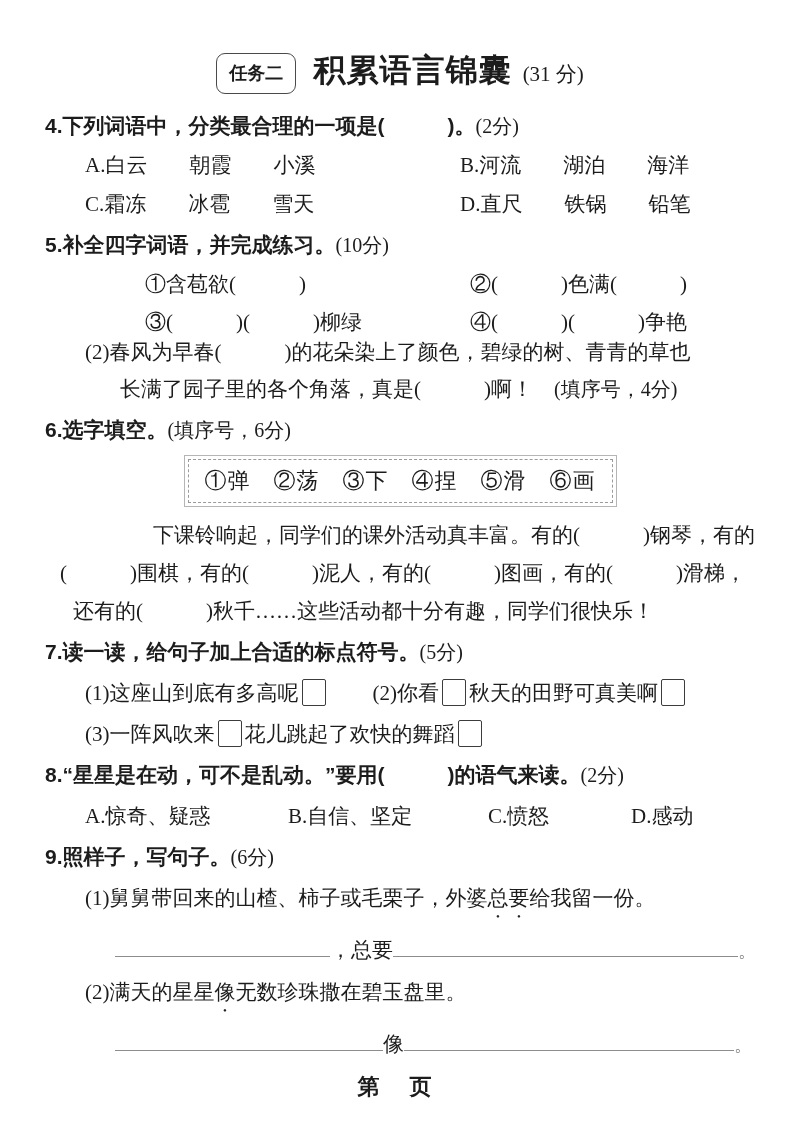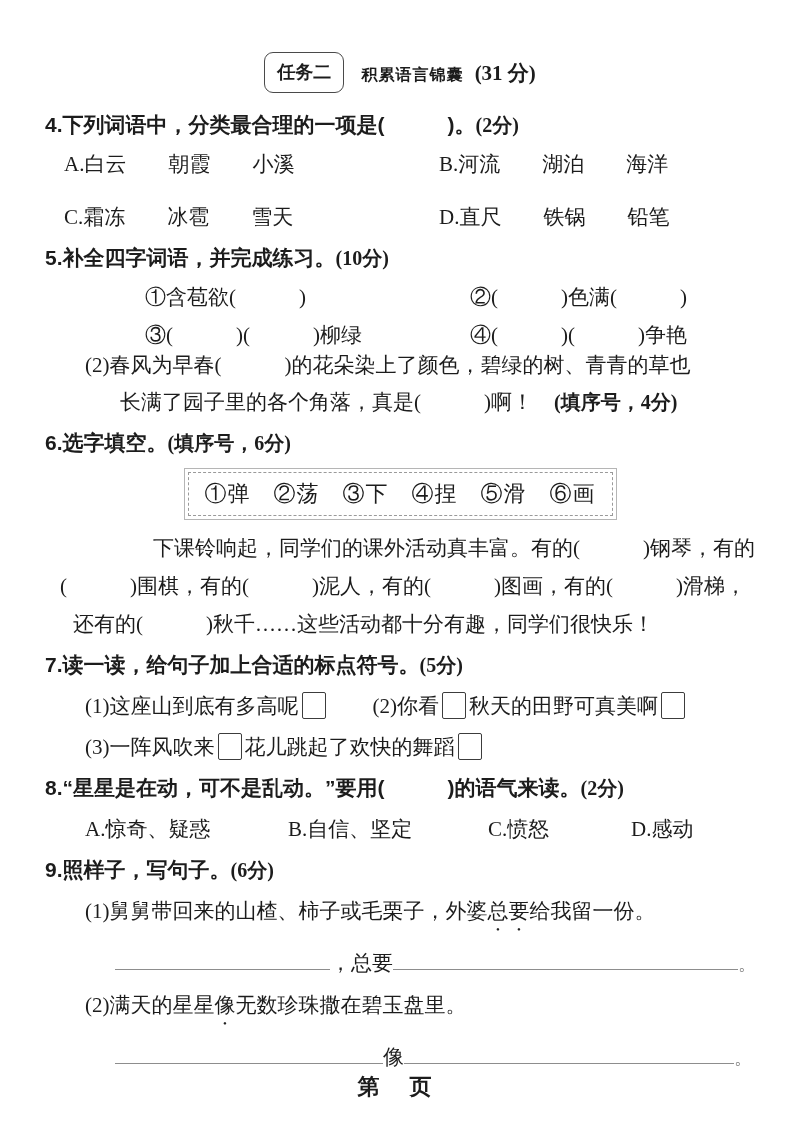--- a/index.html
+++ b/index.html
@@ -27,7 +27,7 @@
     display:inline-block; border:1.6px solid #4a4a4a; border-radius:9px;
     padding:1px 12px 2px; font-size:18px; margin-right:12px; vertical-align:2px;
   }
-  .header-title { font-size:16px; letter-spacing:1px; }
+  .header-title { font-size:32px; letter-spacing:1px; }
   .header-score { font-size:21px; margin-left:6px; }
 
   

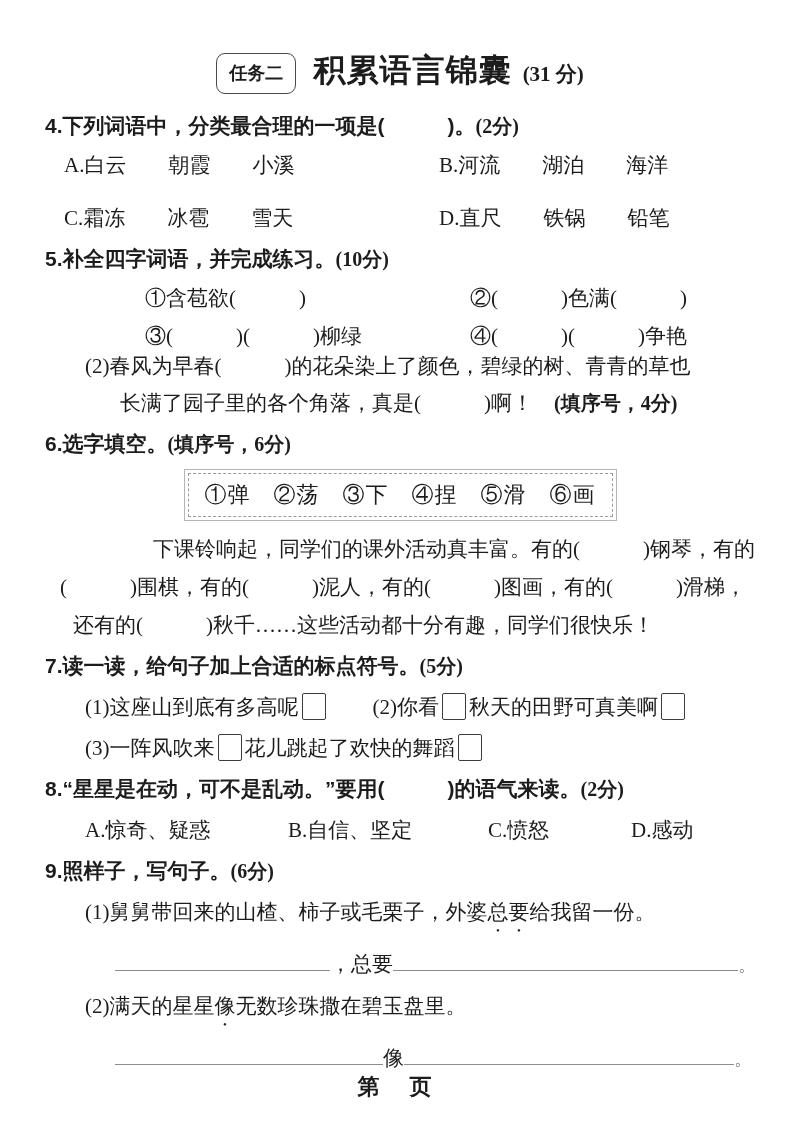--- a/index.html
+++ b/index.html
@@ -16,7 +16,7 @@
 
   .hei { font-family:"Liberation Sans","DejaVu Sans",sans-serif; font-weight:700; }
   .kai { font-family:"Liberation Serif","DejaVu Serif",serif; font-weight:400; }
-  .score { font-family:"Liberation Serif","DejaVu Serif",serif; font-weight:700; font-size:20px; }
+  .score { font-family:"Liberation Serif","DejaVu Serif",serif; font-weight:400; font-size:20px; }
 
   .line { line-height:32px; margin-bottom:9px; }
   .qblock { margin-bottom:7px; }

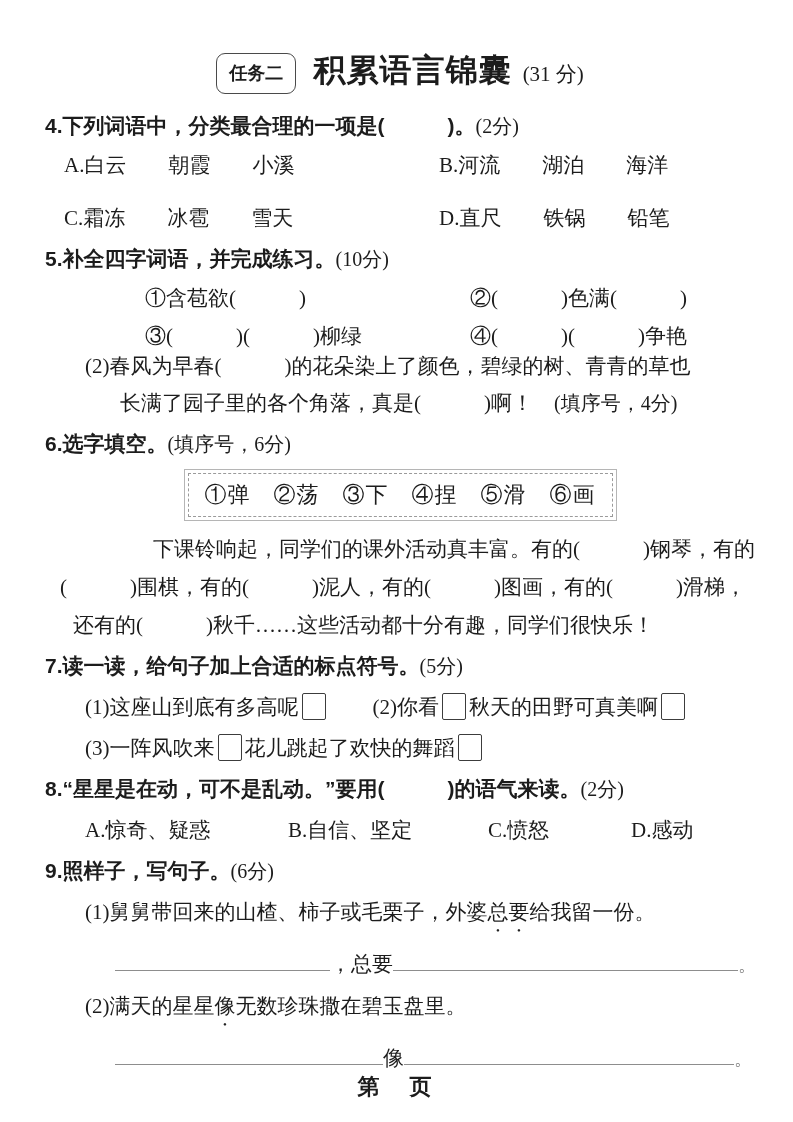--- a/index.html
+++ b/index.html
@@ -36,7 +36,7 @@
   .ind-small { margin-left:15px; }
   .ind-mid { margin-left:28px; }
 
-  .opt-grid4 { margin-left:19px; display:grid; grid-template-columns:375px auto; row-gap:25px; margin-bottom:11px; }
+  .opt-grid4 { margin-left:40px; display:grid; grid-template-columns:375px auto; row-gap:11px; margin-bottom:11px; }
   .opt-grid5 { margin-left:100px; display:grid; grid-template-columns:325px auto; row-gap:10px; }
 
   .blank-short { display:inline-block; width:55px; height:15px; border-bottom:1.6px solid #3a3a3a; }

